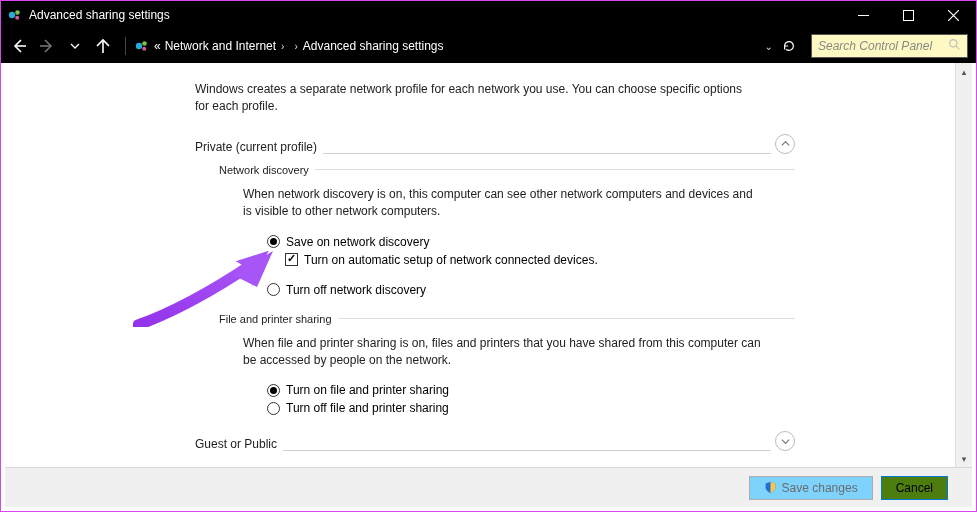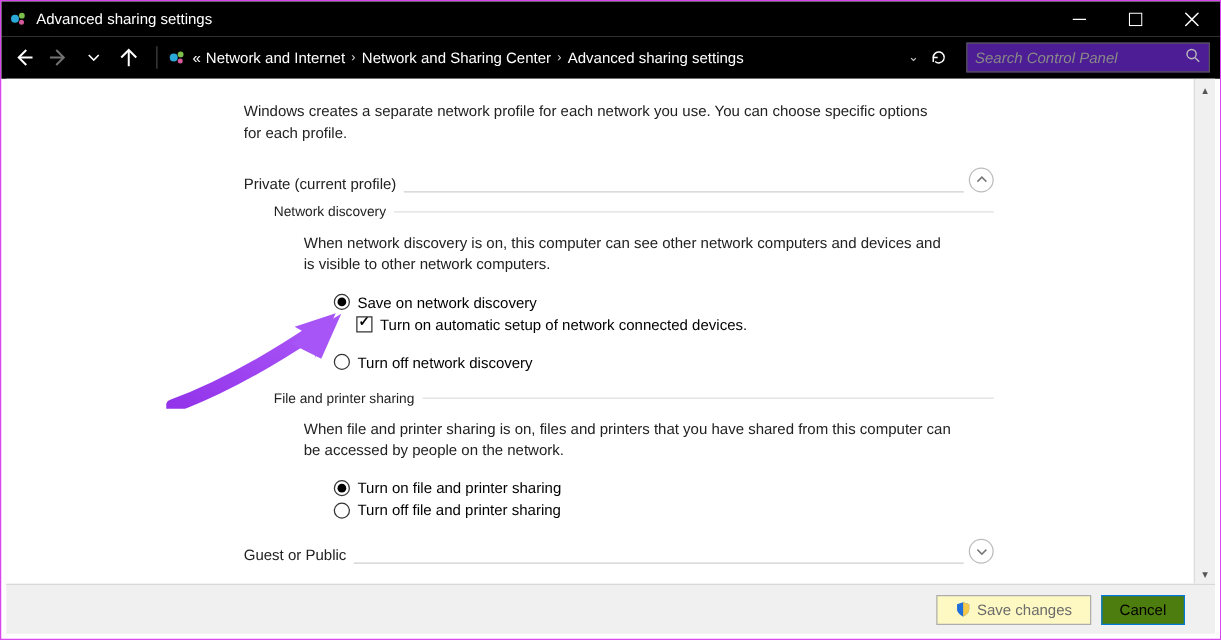--- a/index.html
+++ b/index.html
@@ -133,7 +133,6 @@
     <span class="crumb">«</span>
     <span class="crumb" style="margin-left:4px">Network and Internet</span>
     <span class="chev">›</span>
-    <span class="crumb">Network and Sharing Center</span>
     <span class="chev">›</span>
     <span class="crumb">Advanced sharing settings</span>
     <span class="addr-dd">⌄</span>

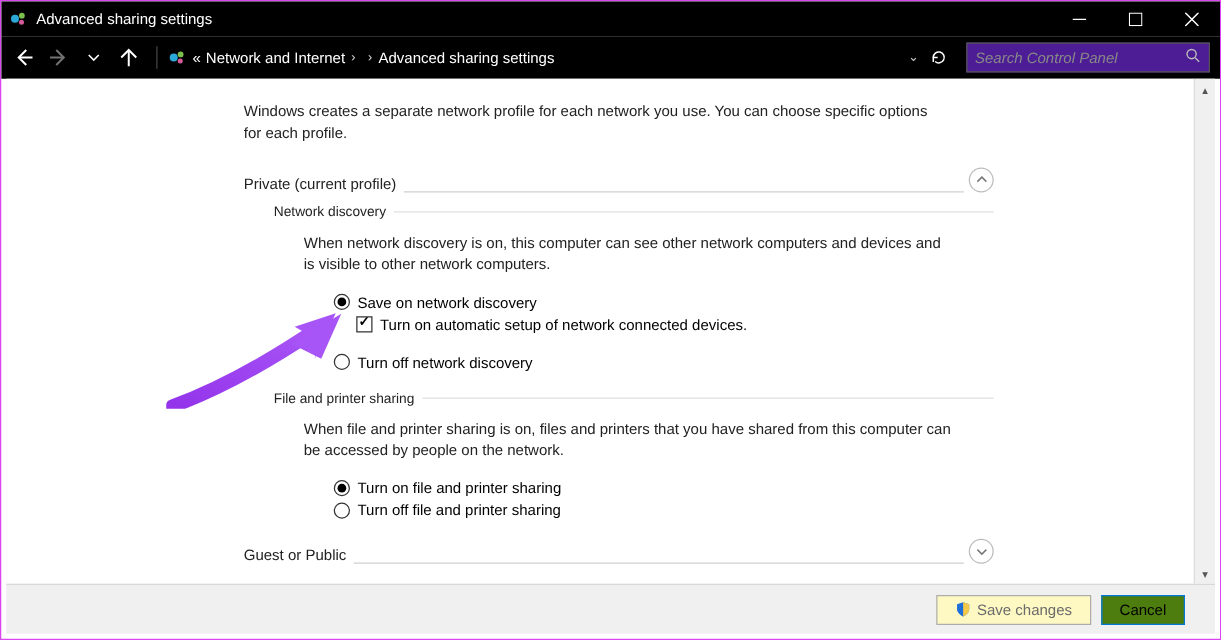--- a/index.html
+++ b/index.html
@@ -25,7 +25,7 @@
   .navbar .chev { margin:0 5px; opacity:.85; font-size:10px;}
   .navbar .addr-dd { margin-left:auto; opacity:.8; font-size:10px; padding:0 4px;}
   .navbar .refresh { width:24px; display:flex; align-items:center; justify-content:center;}
-  .navbar .search { width:195px; height:24px; background:#4c1d95; border:1px solid #555; margin-right:8px; display:flex; align-items:center; padding:0 6px; color:#888; font-size:12px; font-style:italic;}
+  .navbar .search { width:157px; height:24px; background:#fef9c3; border:1px solid #555; margin-right:8px; display:flex; align-items:center; padding:0 6px; color:#888; font-size:12px; font-style:italic;}
   .navbar .search .si { margin-left:auto; font-style:normal; color:#bbb; }
 
   

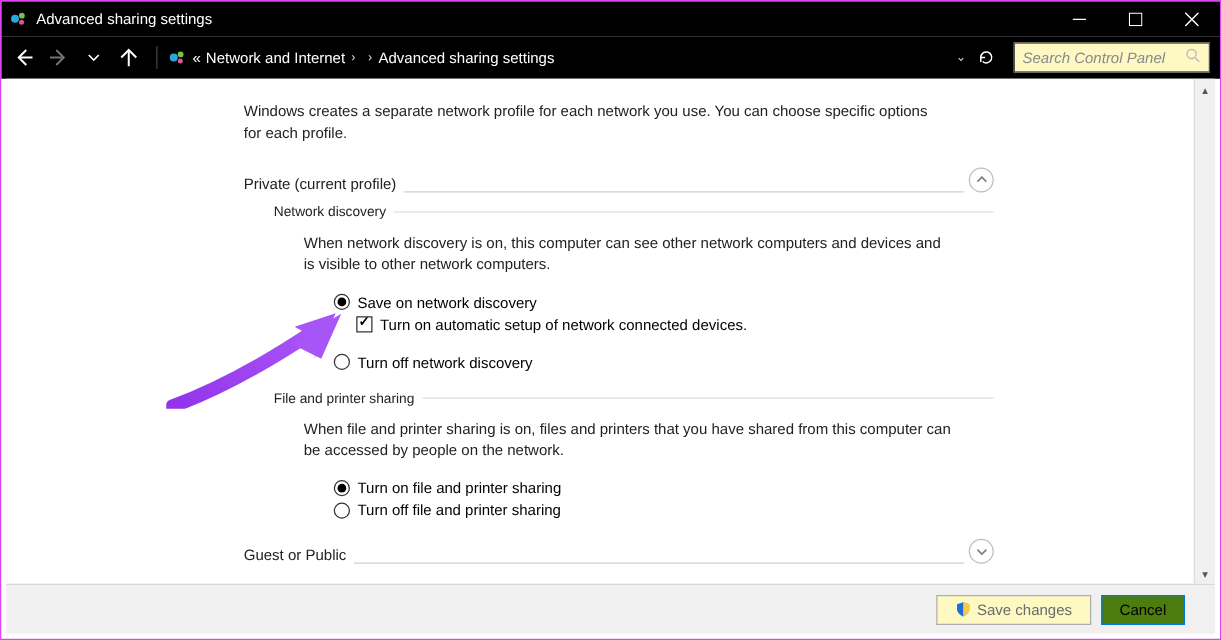--- a/index.html
+++ b/index.html
@@ -59,7 +59,7 @@
 
   
   .footer { position:absolute; bottom:4px; left:4px; right:4px; height:40px; background:#f0f0f0; border-top:1px solid #d8d8d8; display:flex; align-items:center; justify-content:flex-end; padding-right:24px; gap:8px;}
-  .btn { height:24px; padding:0 14px; font-size:12px; background:#fef9c3; border:1px solid #adadad; display:flex; align-items:center; gap:5px; color:#6b6b6b;}
+  .btn { height:24px; padding:0 14px; font-size:12px; background:#7dd3fc; border:1px solid #adadad; display:flex; align-items:center; gap:5px; color:#6b6b6b;}
   .btn.primary-outline { background:#4d7c0f; border:1.5px solid #0078d7; color:#000;}
   .shield { width:13px; height:13px;}
 

